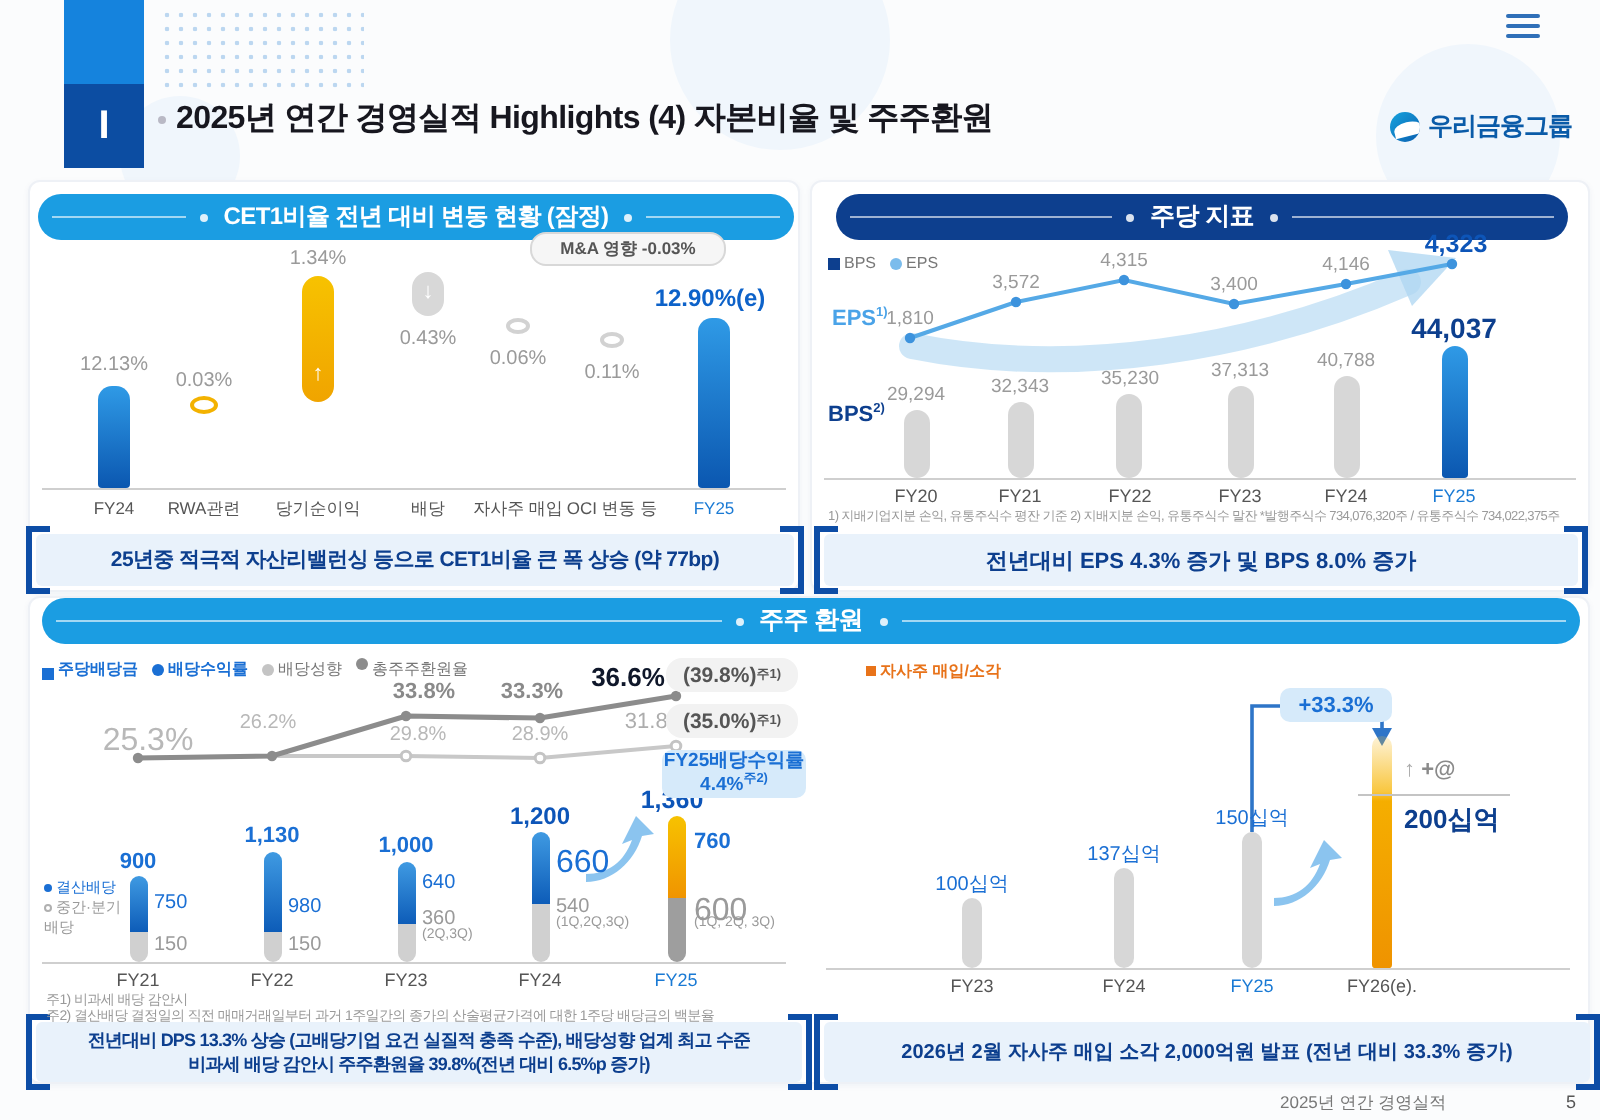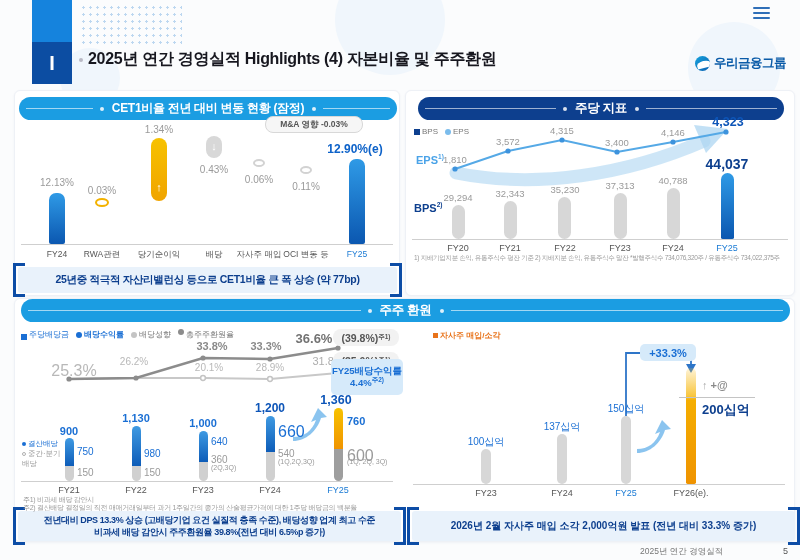--- a/index.html
+++ b/index.html
@@ -190,6 +190,9 @@
   <span class="lab cat" style="left:321px;top:152px;font-size:9px;color:#1a7ad4">FY25</span>
 
   <span class="foot" style="left:8px;top:163px;font-size:6.5px">1) 지배기업지분 손익, 유통주식수 평잔 기준    2) 지배지분 손익, 유통주식수 말잔    *발행주식수 734,076,320주 / 유통주식수 734,022,375주</span>
+  <div class="sumbox" style="left:6px;top:176px;width:377px;height:26px;font-size:11px">
+    <span>전년대비 EPS 4.3% 증가 및 BPS 8.0% 증가</span>
+  </div>
 </div>
 
 <div id="sh-panel" class="panel">

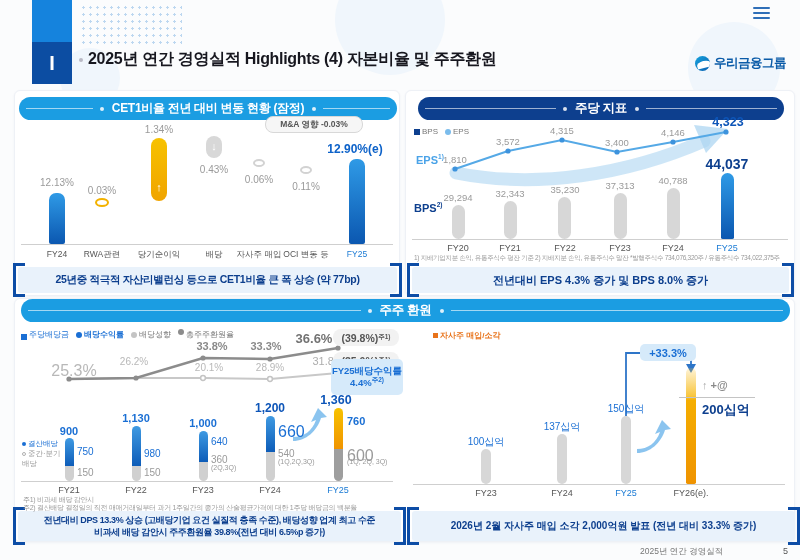--- a/index.html
+++ b/index.html
@@ -205,7 +205,7 @@
   </div>
 
   <div class="legend" style="left:6px;top:30px">
-    <span style="display:flex;align-items:flex-end;gap:2px;color:#1a6fd4;font-weight:normal">
+    <span style="display:flex;align-items:flex-end;gap:2px;color:#1a6fd4;font-weight:bold">
         <span class="sq" style="background:#1a6fd4"></span>
         <span>주당배당금</span>
       </span>

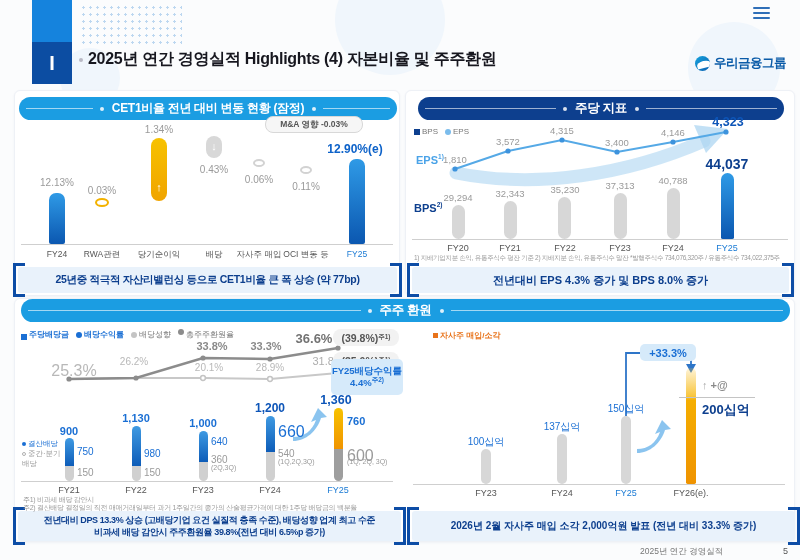--- a/index.html
+++ b/index.html
@@ -243,7 +243,7 @@
   <span class="lab lgray" style="left:119px;top:57px;font-size:10px">26.2%</span>
   <span class="lab" style="left:197px;top:41px;font-size:11px;font-weight:bold;color:#8a8a8a">33.8%</span>
   <span class="lab" style="left:251px;top:41px;font-size:11px;font-weight:bold;color:#8a8a8a">33.3%</span>
-  <span class="lab" style="left:299px;top:32px;font-size:13px;font-weight:bold;color:#737373">36.6%</span>
+  <span class="lab" style="left:299px;top:32px;font-size:13px;font-weight:bold;color:#0f172a">36.6%</span>
   <span class="lab lgray" style="left:194px;top:63px;font-size:10px">20.1%</span>
   <span class="lab lgray" style="left:255px;top:63px;font-size:10px">28.9%</span>
   <span class="lab" style="left:313px;top:56px;font-size:11px;color:#adadad">31.8%</span>

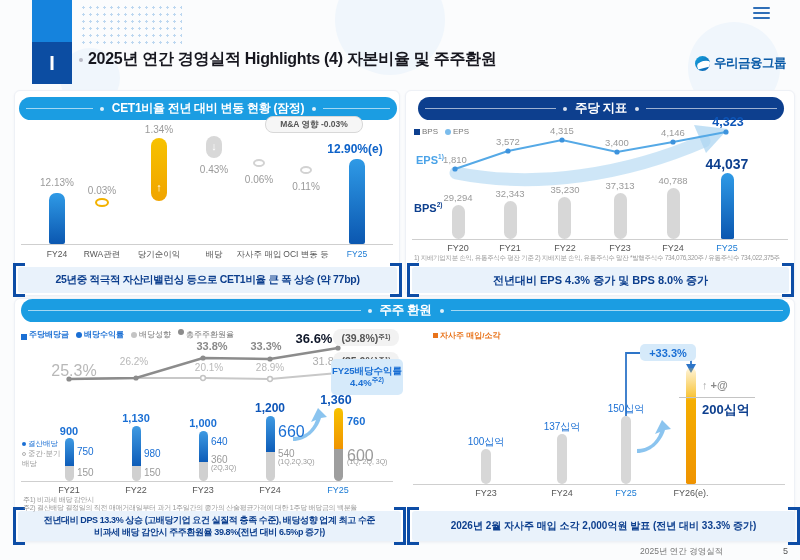--- a/index.html
+++ b/index.html
@@ -244,7 +244,7 @@
   <span class="lab" style="left:197px;top:41px;font-size:11px;font-weight:bold;color:#8a8a8a">33.8%</span>
   <span class="lab" style="left:251px;top:41px;font-size:11px;font-weight:bold;color:#8a8a8a">33.3%</span>
   <span class="lab" style="left:299px;top:32px;font-size:13px;font-weight:bold;color:#0f172a">36.6%</span>
-  <span class="lab lgray" style="left:194px;top:63px;font-size:10px">20.1%</span>
+  <span class="lab lgray" style="left:194px;top:63px;font-size:10px">29.8%</span>
   <span class="lab lgray" style="left:255px;top:63px;font-size:10px">28.9%</span>
   <span class="lab" style="left:313px;top:56px;font-size:11px;color:#adadad">31.8%</span>
 

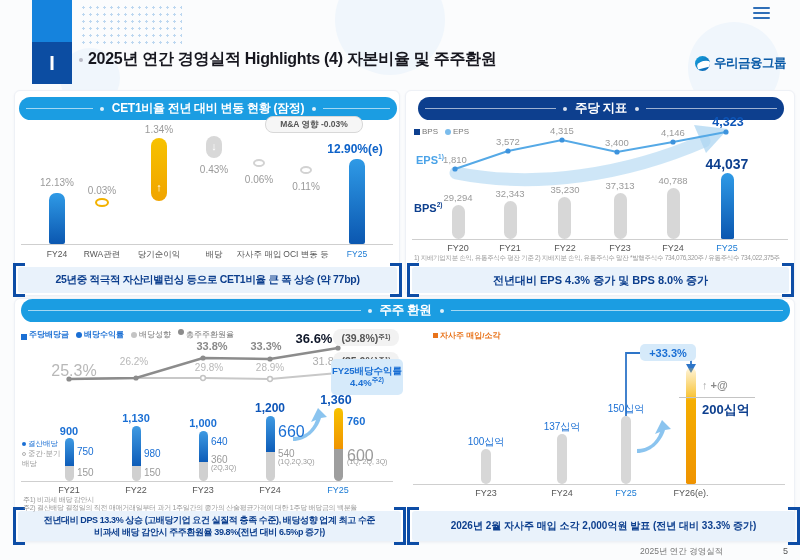--- a/index.html
+++ b/index.html
@@ -256,7 +256,7 @@
       <span>(35.0%)</span>
       <sup>주1)</sup>
     </div>
-  <div class="badge-blue" style="left:316px;top:60px;width:72px;height:36px;flex-direction:column;font-size:9.5px;line-height:1.2">
+  <div class="badge-blue" style="left:316px;top:76px;width:72px;height:24px;flex-direction:column;font-size:9.5px;line-height:1.2">
     <span>FY25배당수익률</span>
     <span><span>4.4%</span><sup>주2)</sup></span>
   </div>

